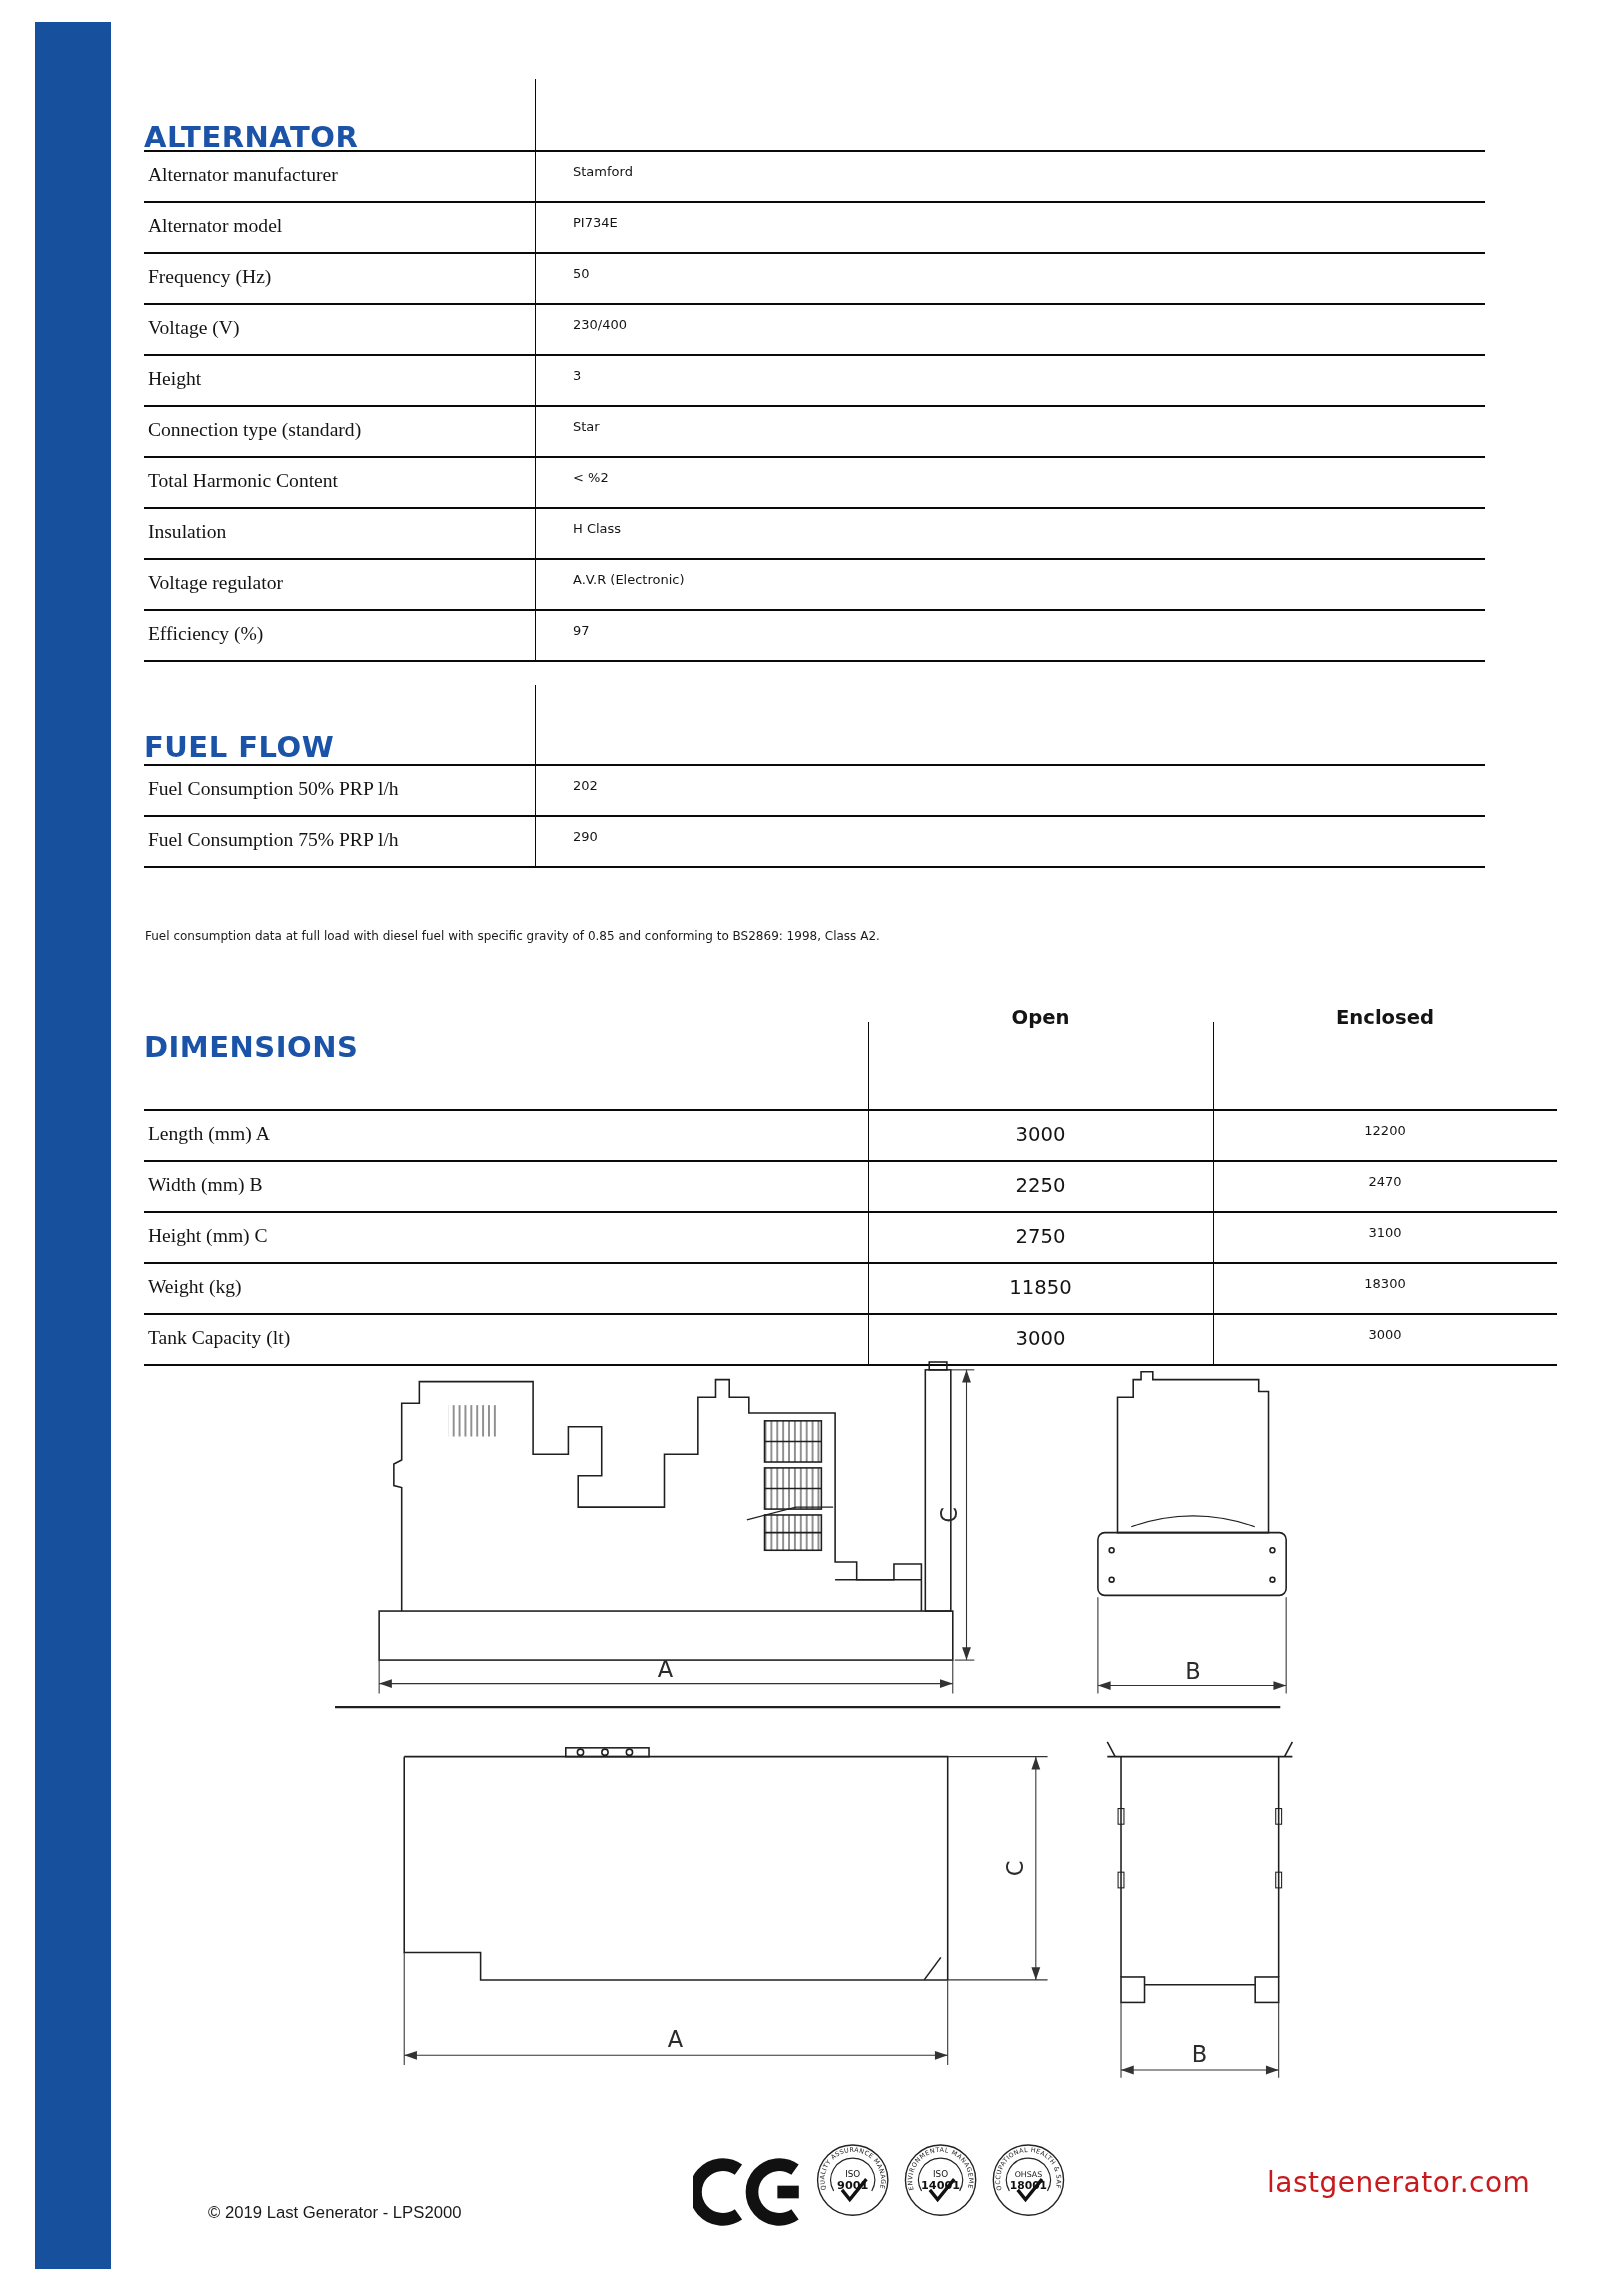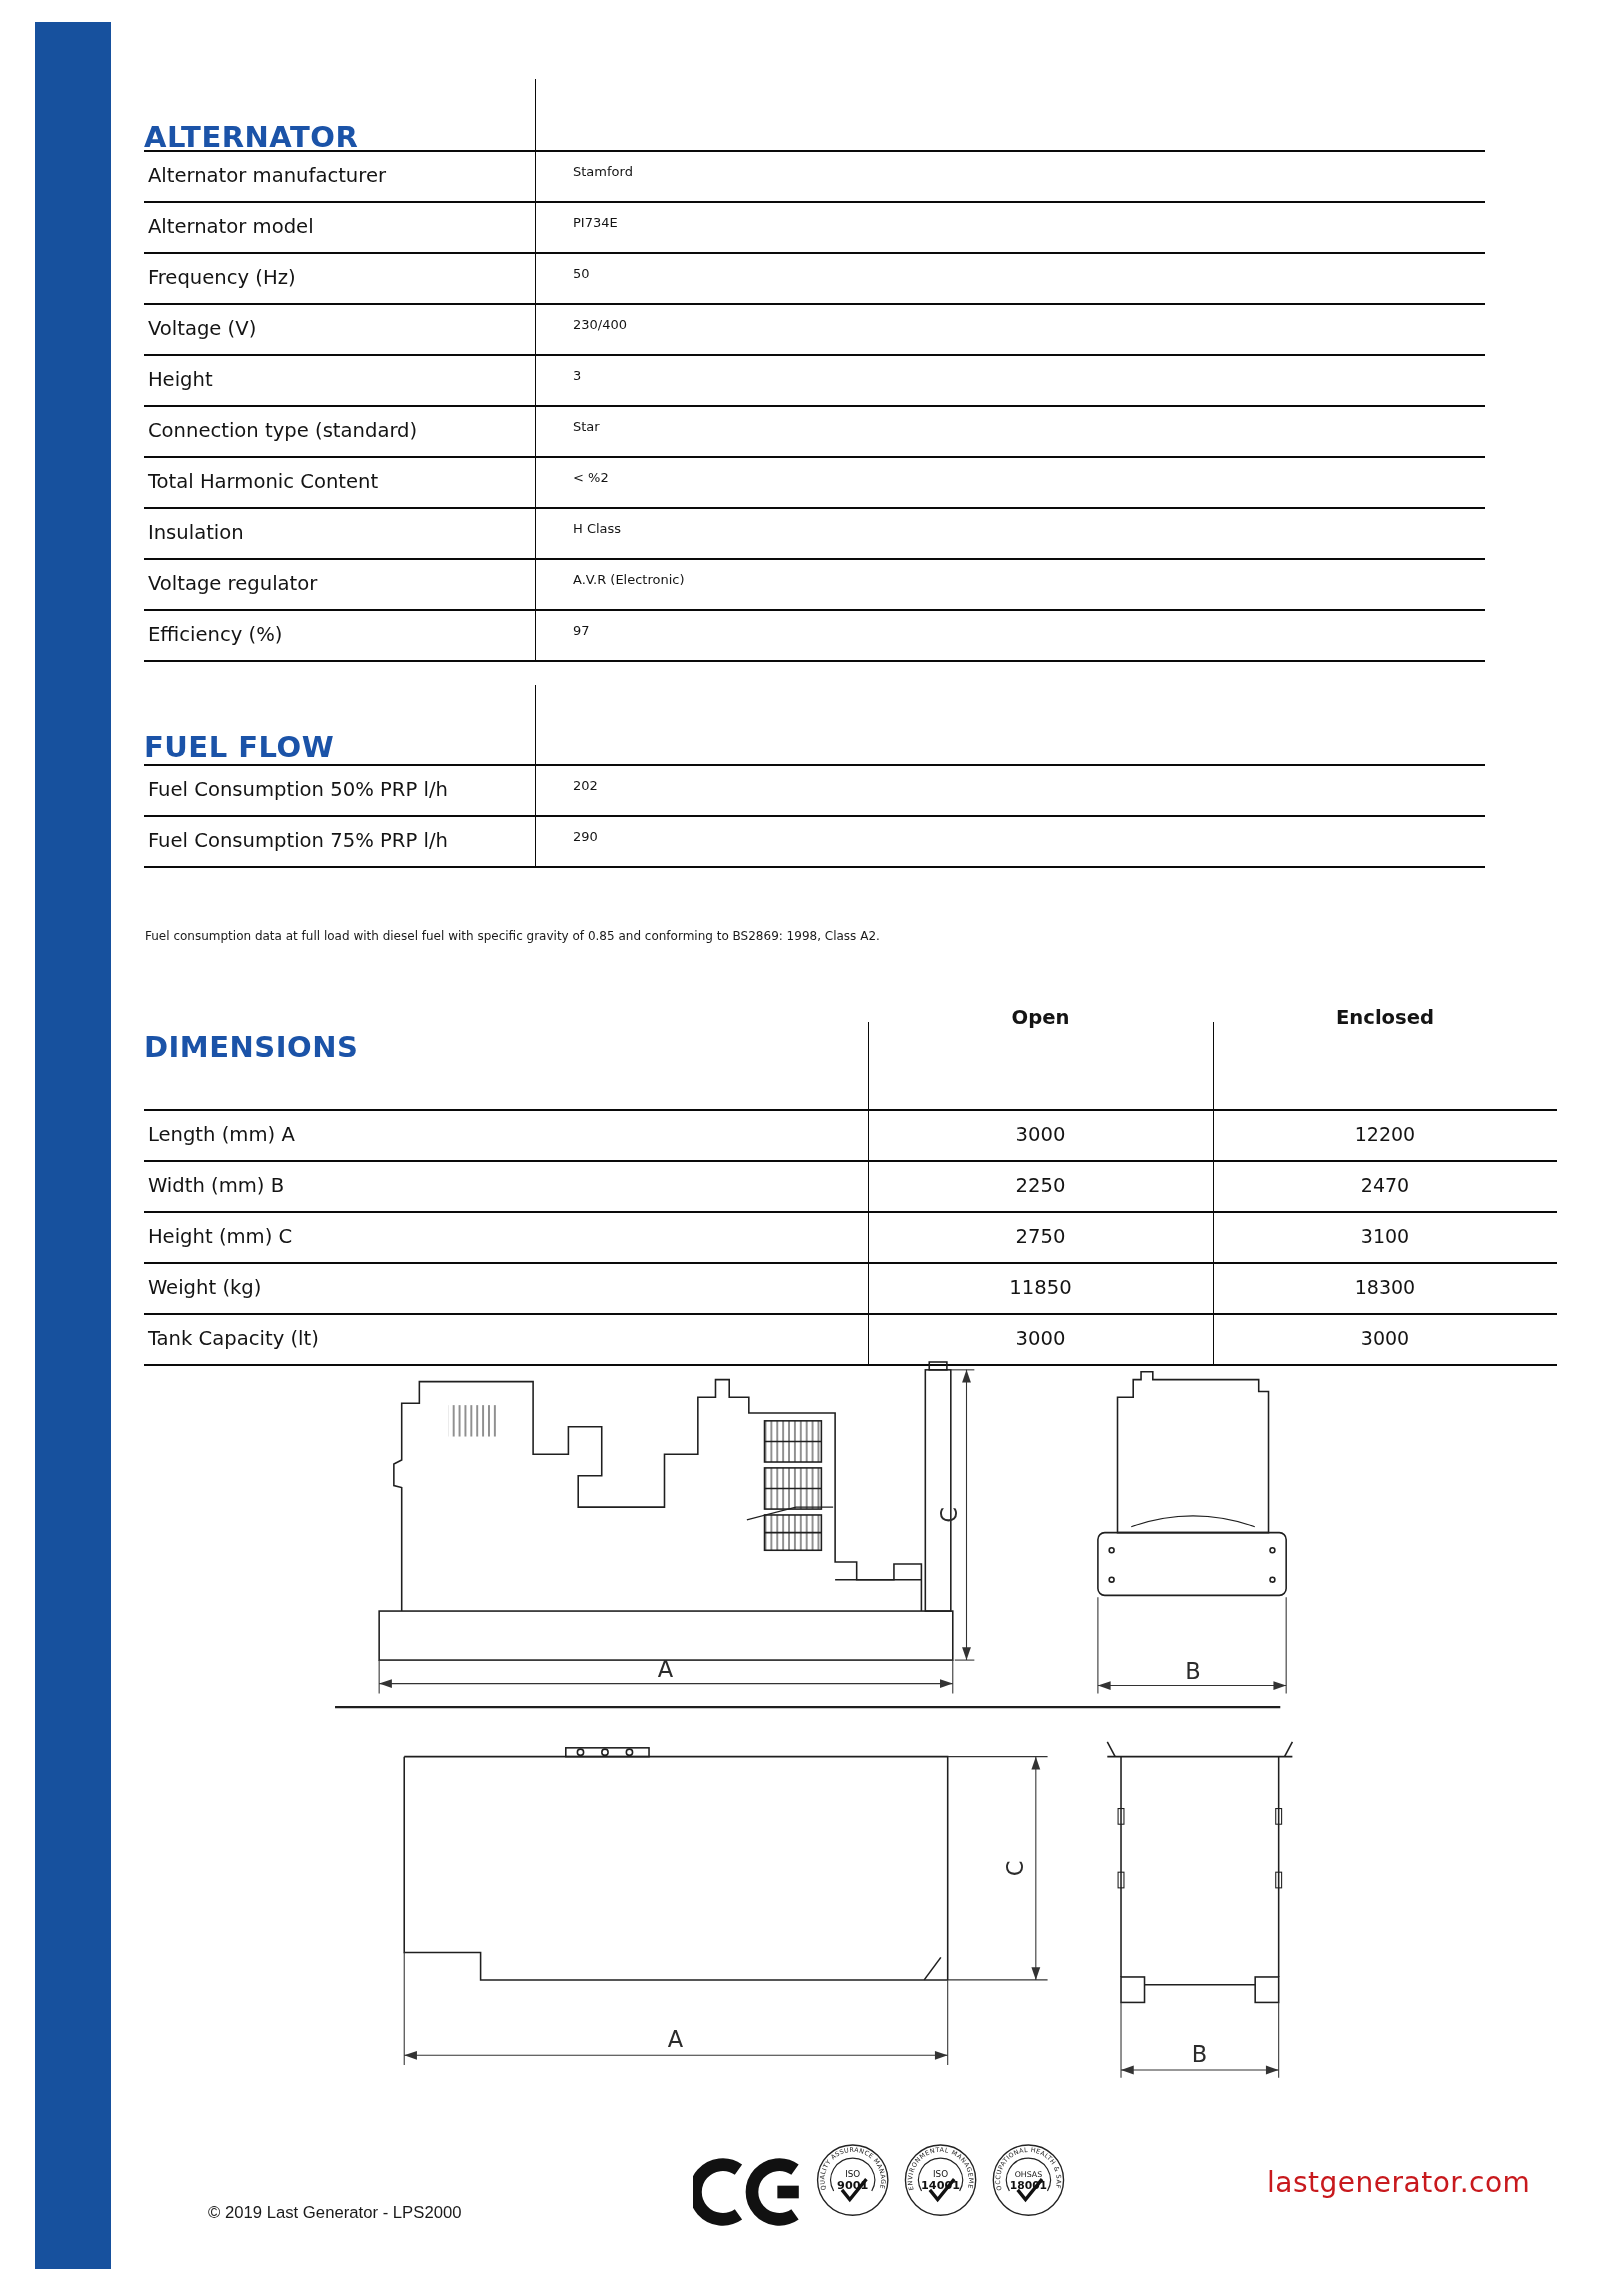--- a/index.html
+++ b/index.html
@@ -9,7 +9,7 @@
   .sec-title{position:absolute;left:132px;font-weight:bold;font-size:29px;color:#1B53A8;letter-spacing:0.5px;}
   .tbl{position:absolute;left:132px;border-top:2.5px solid #0a0a0a;}
   .tbl .row{position:relative;height:49px;border-bottom:2.5px solid #0a0a0a;}
-  .t-label{position:absolute;left:3.9px;top:11.8px;font-size:19.6px;white-space:nowrap;}
+  .t-label{position:absolute;left:3.9px;top:11.8px;font-size:19.6px;white-space:nowrap;font-family:Liberation Serif, serif;}
   .t-value{position:absolute;left:429px;top:11.8px;font-size:13px;white-space:nowrap;}
   .vline{position:absolute;width:0;border-left:1.6px solid #0a0a0a;}
   .note{position:absolute;left:133px;top:929px;font-size:12px;color:#1a1a1a;}

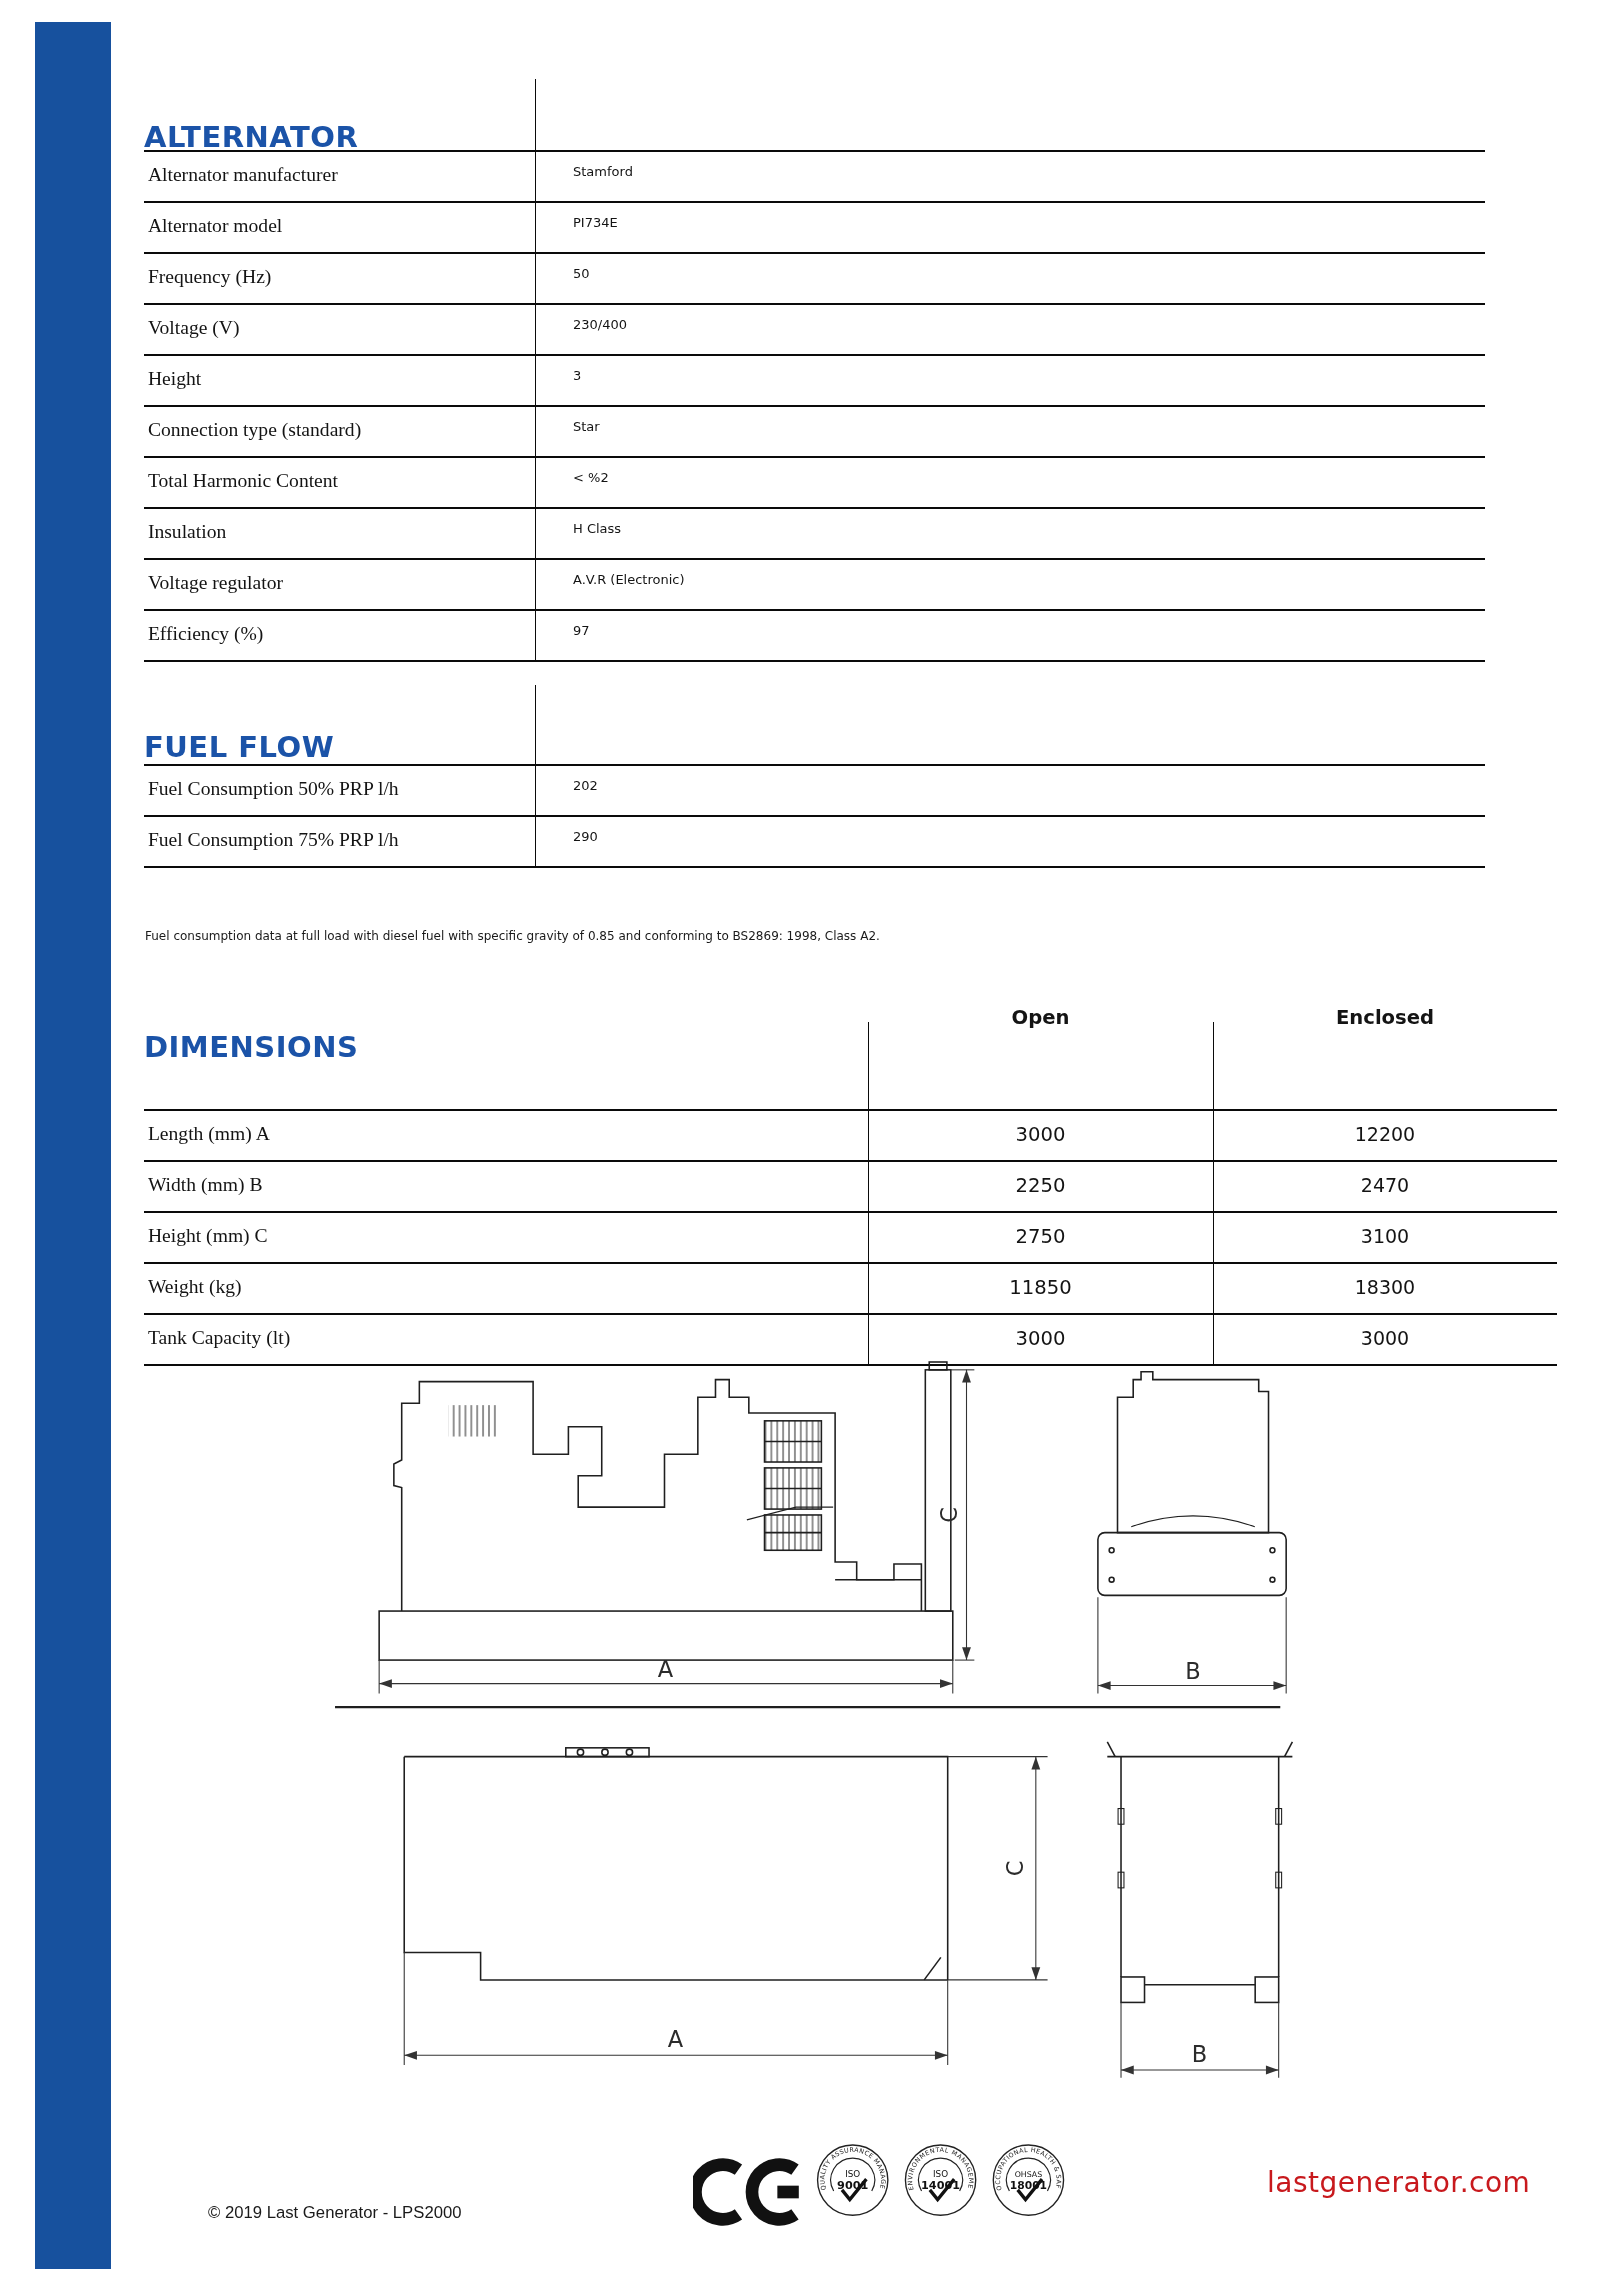--- a/index.html
+++ b/index.html
@@ -18,7 +18,7 @@
   .c-open{left:724px;width:345px;}
   .c-encl{left:1069px;width:344px;}
   .d-open{position:absolute;left:724px;width:345px;top:11.8px;font-size:19.6px;text-align:center;}
-  .d-encl{position:absolute;left:1069px;width:344px;top:11.8px;font-size:19px;text-align:center;}
+  .d-encl{position:absolute;left:1069px;width:344px;top:11.8px;font-size:13px;text-align:center;}
   .drawing{position:absolute;}
   .copyright{position:absolute;left:196px;top:2203px;font-size:16.7px;color:#1a1a1a;
              font-family:"Liberation Sans",sans-serif;}

